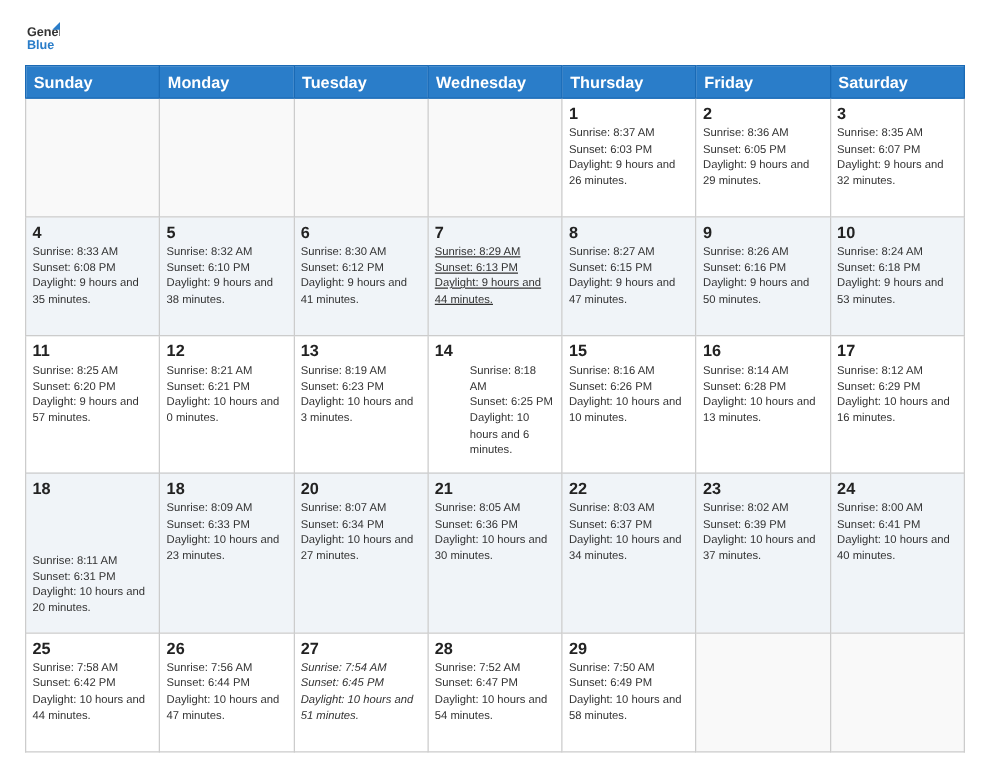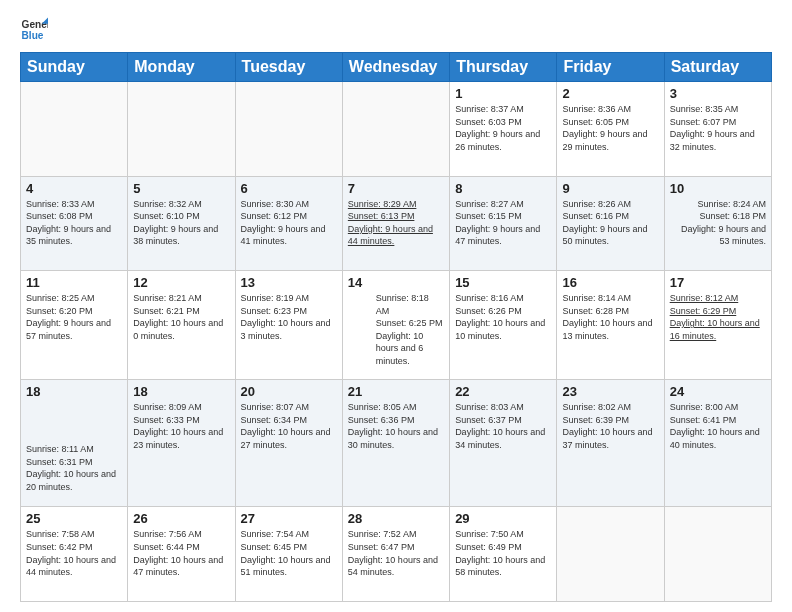--- a/index.html
+++ b/index.html
@@ -54,7 +54,7 @@
     .calendar th {
       background: #2a7dc9;
       color: #fff;
-      font-size: 16px;
+      font-size: 13px;
       font-weight: bold;
       padding: 5px 6px;
       border: 1px solid #1a6ab5;

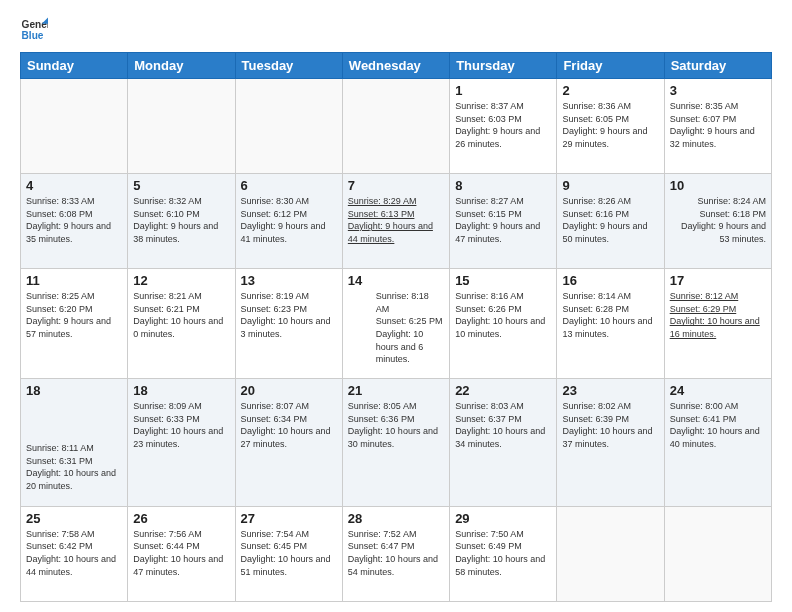--- a/index.html
+++ b/index.html
@@ -181,7 +181,7 @@
           </td>
           <td>
             <span class="day-num">10</span>
-            <div class="day-info" style="white-space: pre-line; text-align: right;">Sunrise: 8:24 AM
+            <div class="day-info" style="white-space: pre-line;">Sunrise: 8:24 AM
 Sunset: 6:18 PM
 Daylight: 9 hours and 53 minutes.</div>
           </td>

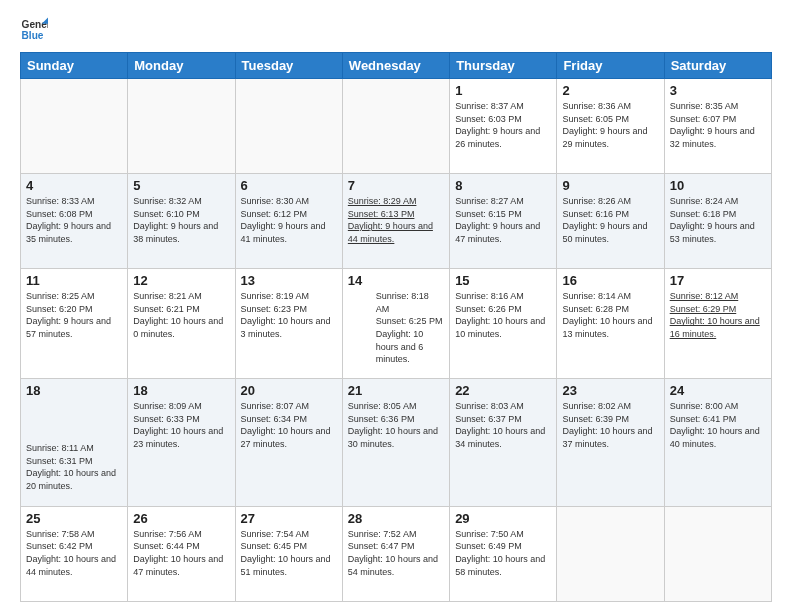--- a/index.html
+++ b/index.html
@@ -225,7 +225,7 @@
           </td>
           <td>
             <span class="day-num">17</span>
-            <div class="day-info" style="white-space: pre-line; text-decoration: underline;">Sunrise: 8:12 AM
+            <div class="day-info" style="white-space: pre-line;">Sunrise: 8:12 AM
 Sunset: 6:29 PM
 Daylight: 10 hours and 16 minutes.</div>
           </td>

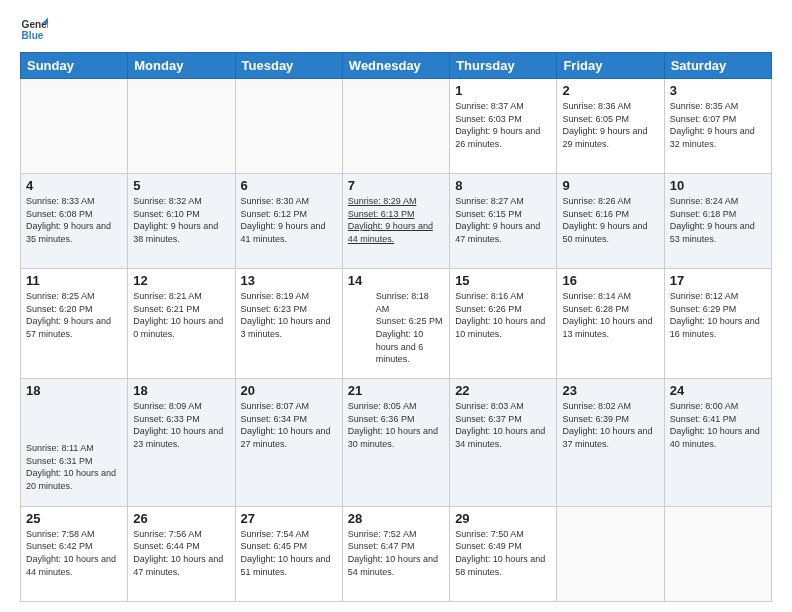--- a/index.html
+++ b/index.html
@@ -289,7 +289,7 @@
           </td>
           <td>
             <span class="day-num">27</span>
-            <div class="day-info" style="white-space: pre-line;">Sunrise: 7:54 AM
+            <div class="day-info" style="white-space: pre-line; font-style: italic;">Sunrise: 7:54 AM
 Sunset: 6:45 PM
 Daylight: 10 hours and 51 minutes.</div>
           </td>

